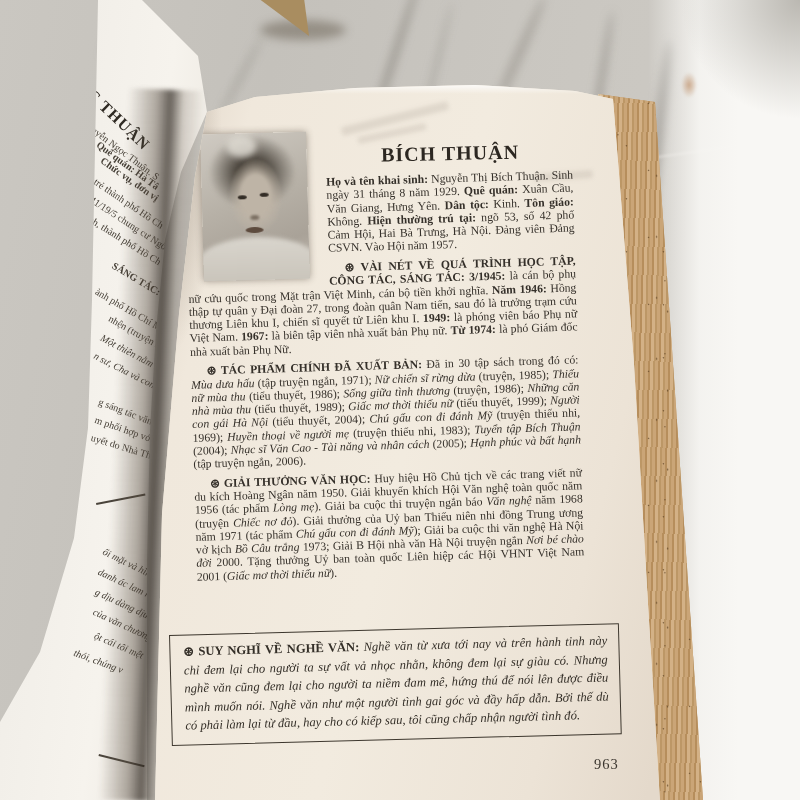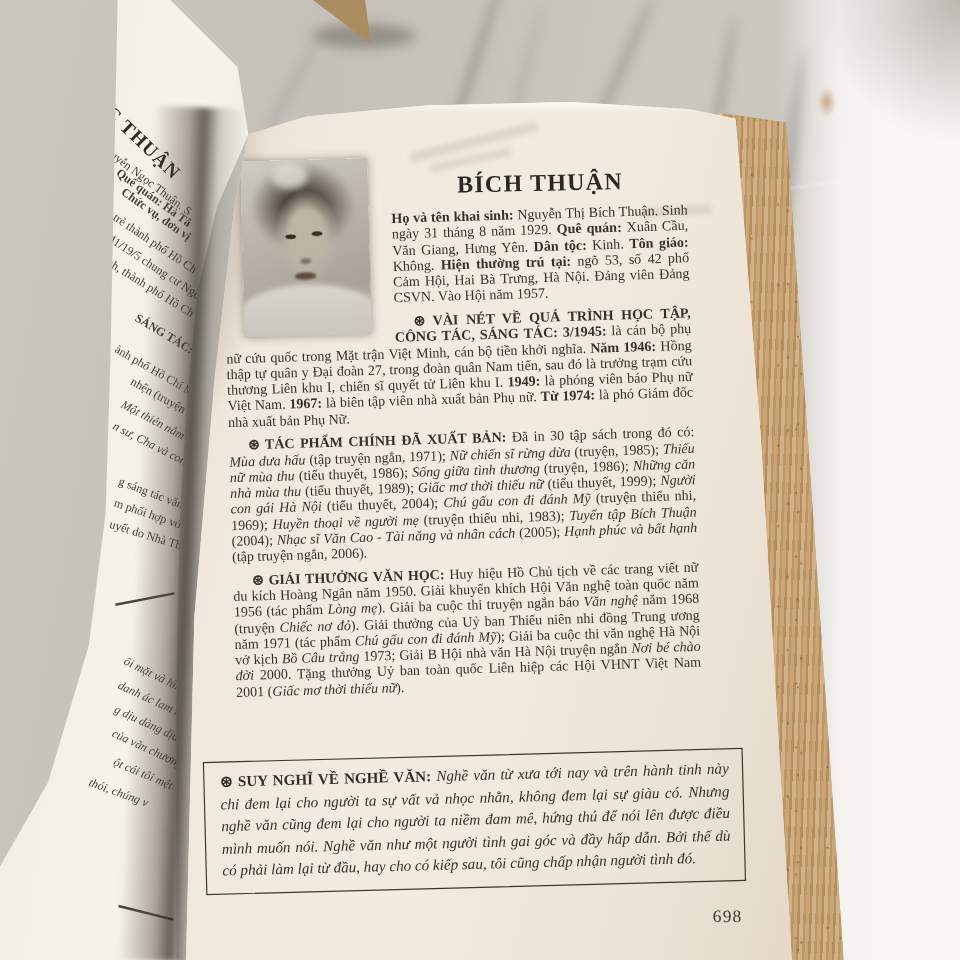--- a/index.html
+++ b/index.html
@@ -180,7 +180,7 @@
 
     <div class="quote-box"><span class="b">⊛ SUY NGHĨ VỀ NGHỀ VĂN: </span><span class="i">Nghề văn từ xưa tới nay và trên hành tinh này chỉ đem lại cho người ta sự vất vả nhọc nhằn, không đem lại sự giàu có. Nhưng nghề văn cũng đem lại cho người ta niềm đam mê, hứng thú để nói lên được điều mình muốn nói. Nghề văn như một người tình gai góc và đầy hấp dẫn. Bởi thế dù có phải làm lại từ đầu, hay cho có kiếp sau, tôi cũng chấp nhận người tình đó.</span></div>
 
-    <div class="page-number">698</div>
+    <div class="page-number">963</div>
   </div>
 
 </div>

